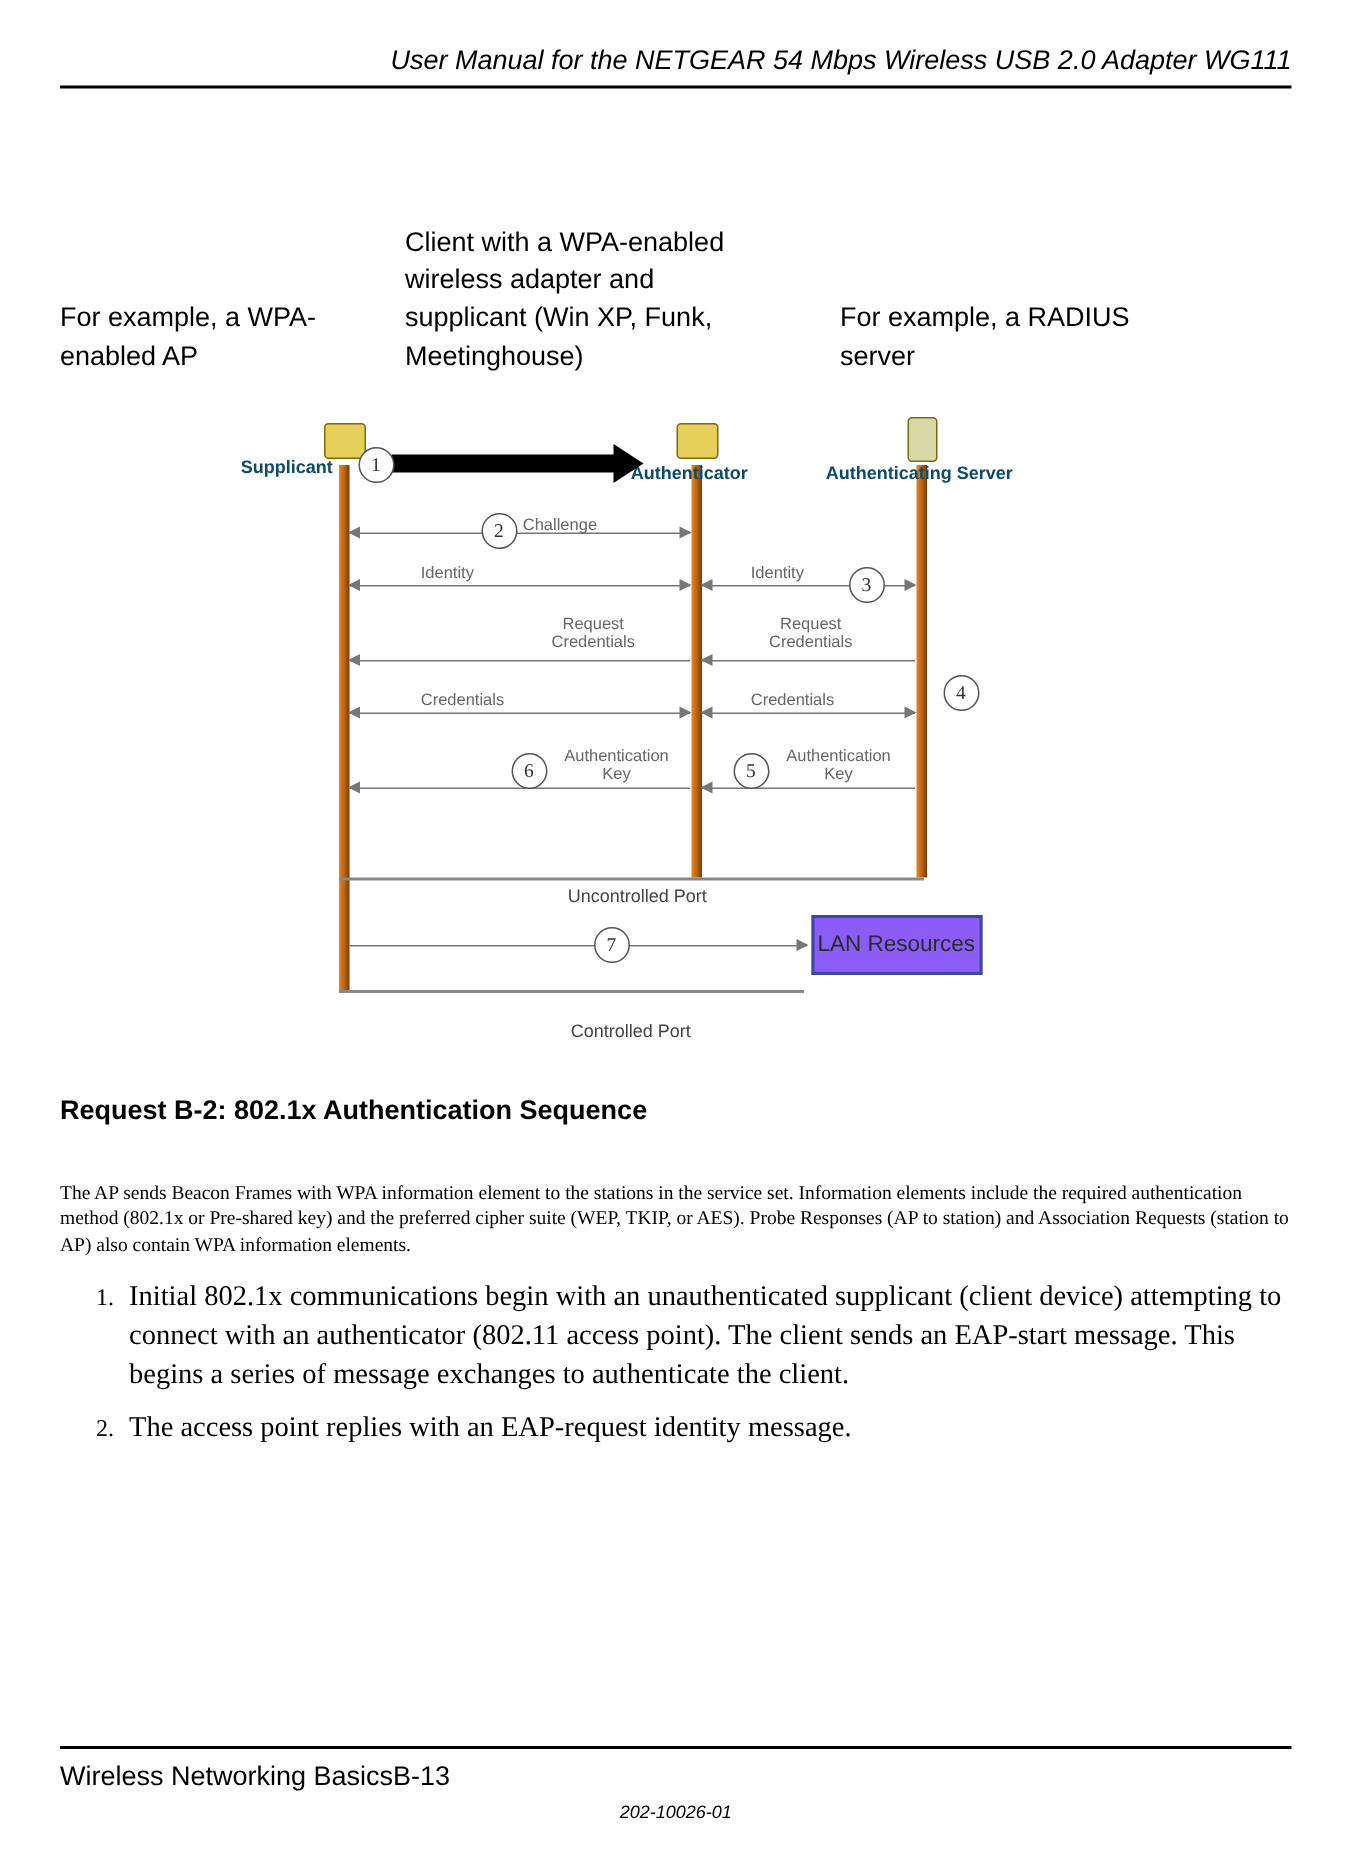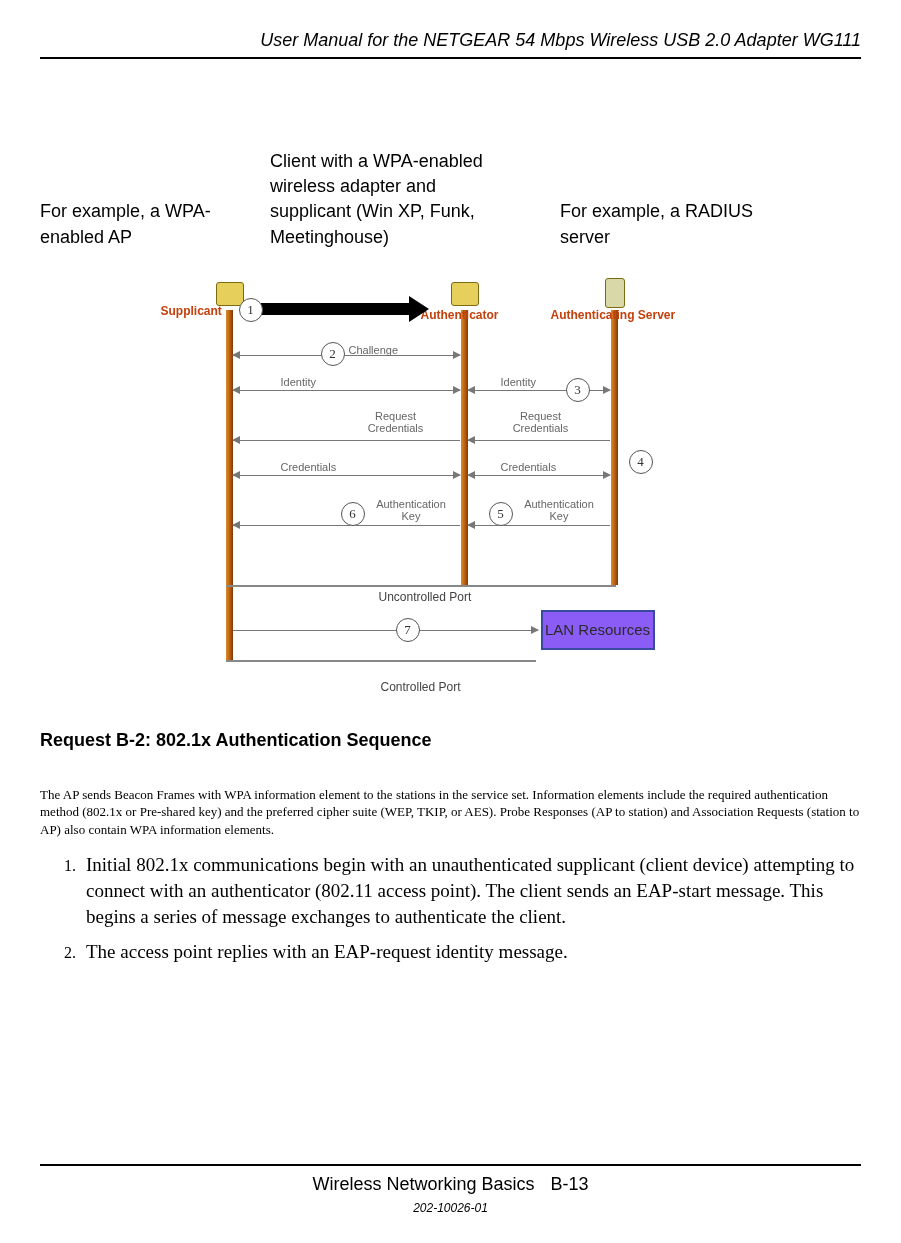--- a/index.html
+++ b/index.html
@@ -63,7 +63,7 @@
     position: absolute;
     font-weight: bold;
     font-size: 12px;
-    color: #c2410c;
+    color: #0c4a6e;
   }
   .icon {
     position: absolute;

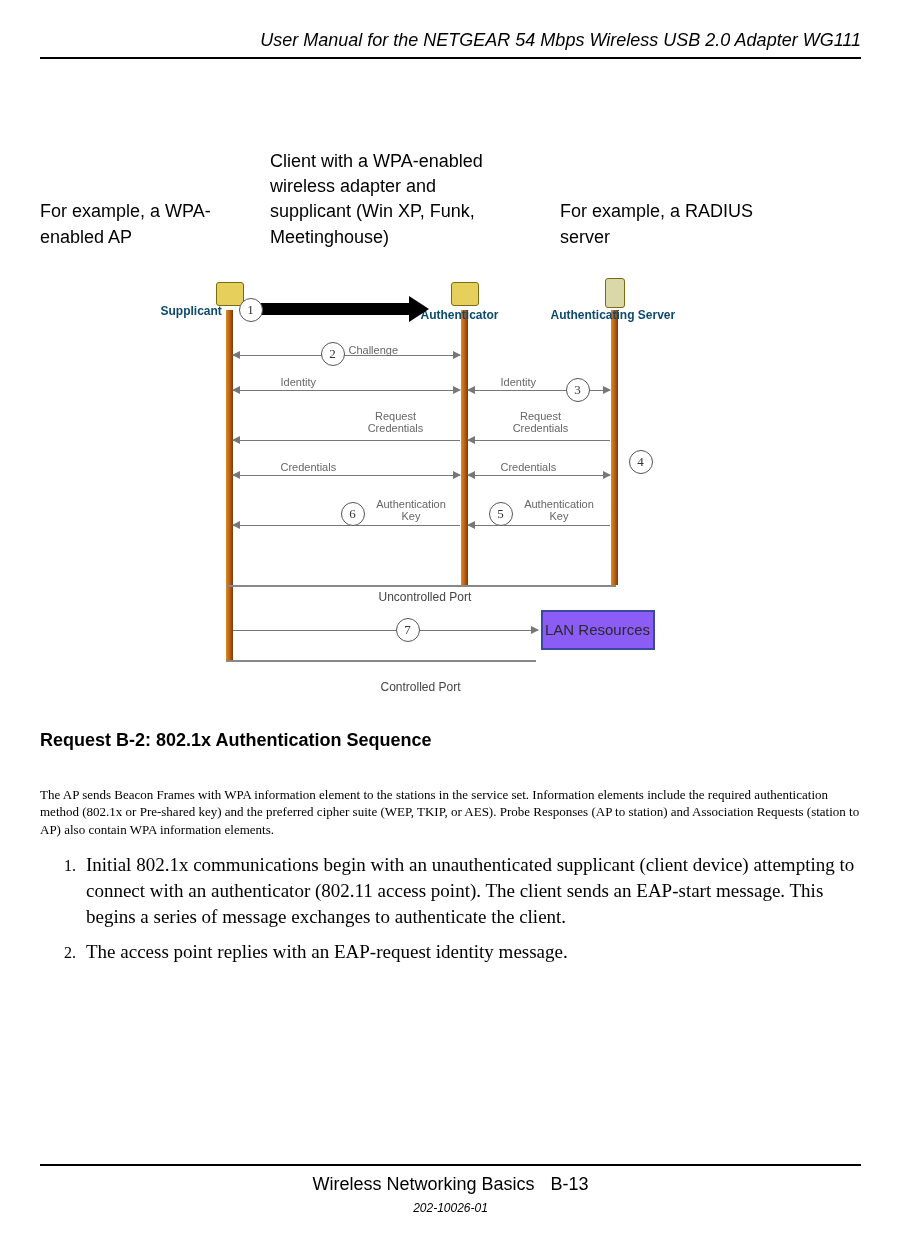--- a/index.html
+++ b/index.html
@@ -207,8 +207,7 @@
   }
   .footer-row {
     display: flex;
-    justify-content: center;
-    gap: 16px;
+    justify-content: flex-start;
   }
   .footer-doc {
     text-align: center;

